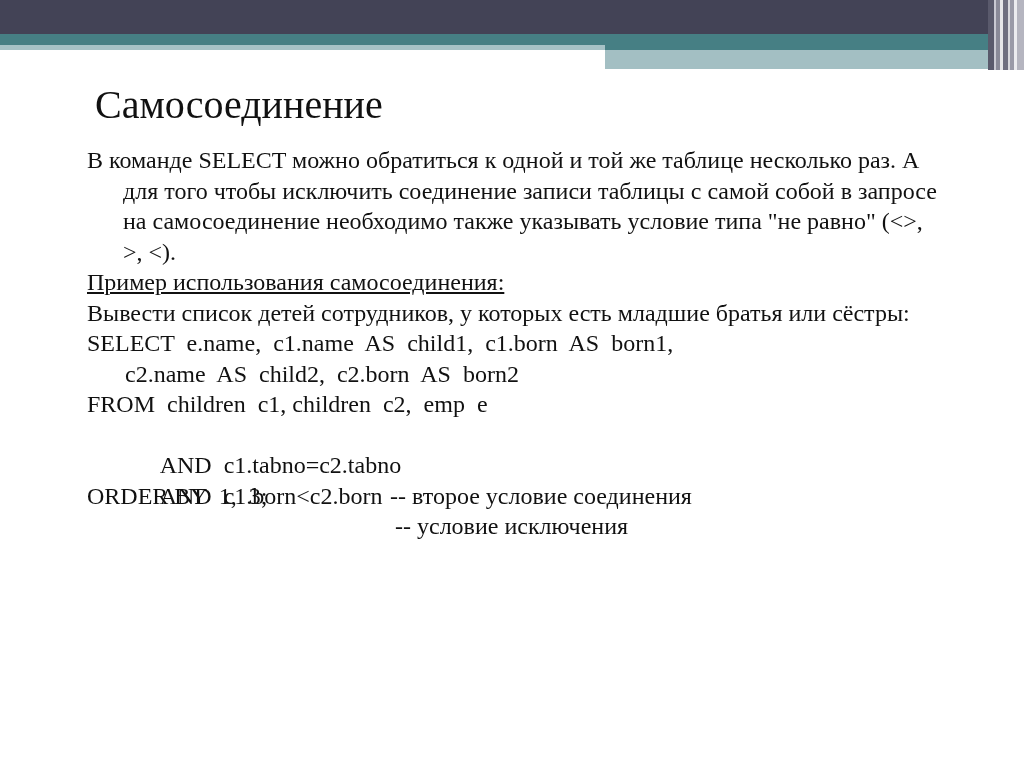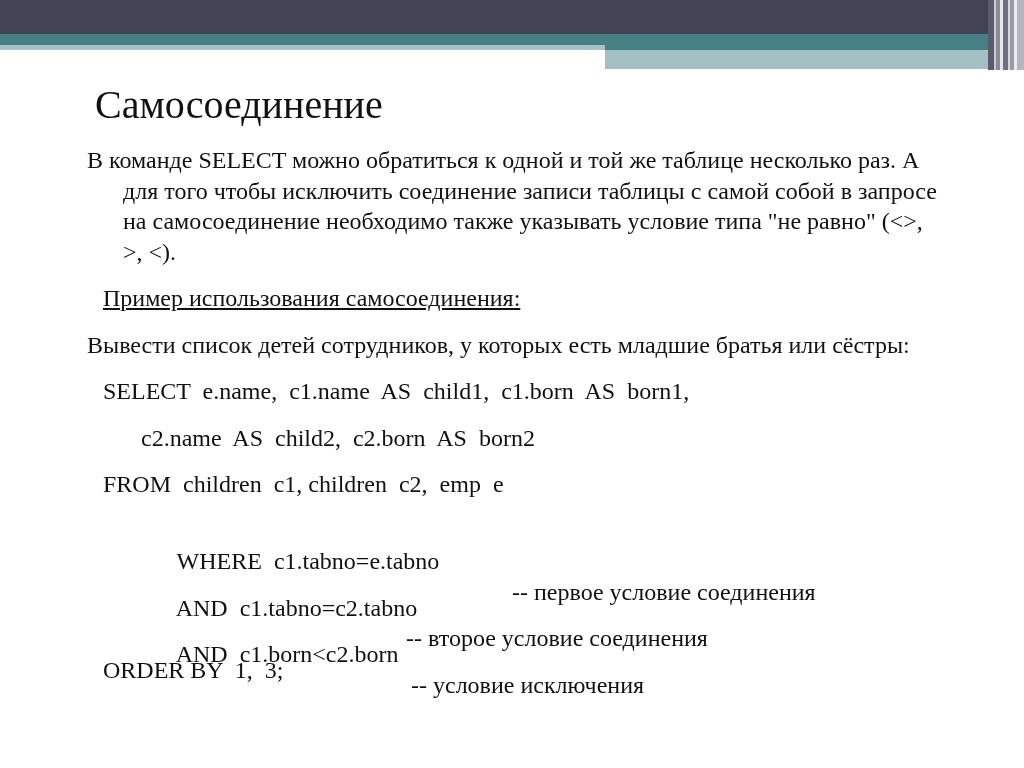--- a/index.html
+++ b/index.html
@@ -27,7 +27,7 @@
     }
     .p { margin: 0; padding-left: 36px; text-indent: -36px; }
     .u { text-decoration: underline; }
-    .code-line { margin: 16px; white-space: pre; }
+    .code-line { margin: 0; white-space: pre; }
     .indent { padding-left: 38px; }
     .cmt { position: absolute; }
     .line-rel { position: relative; }

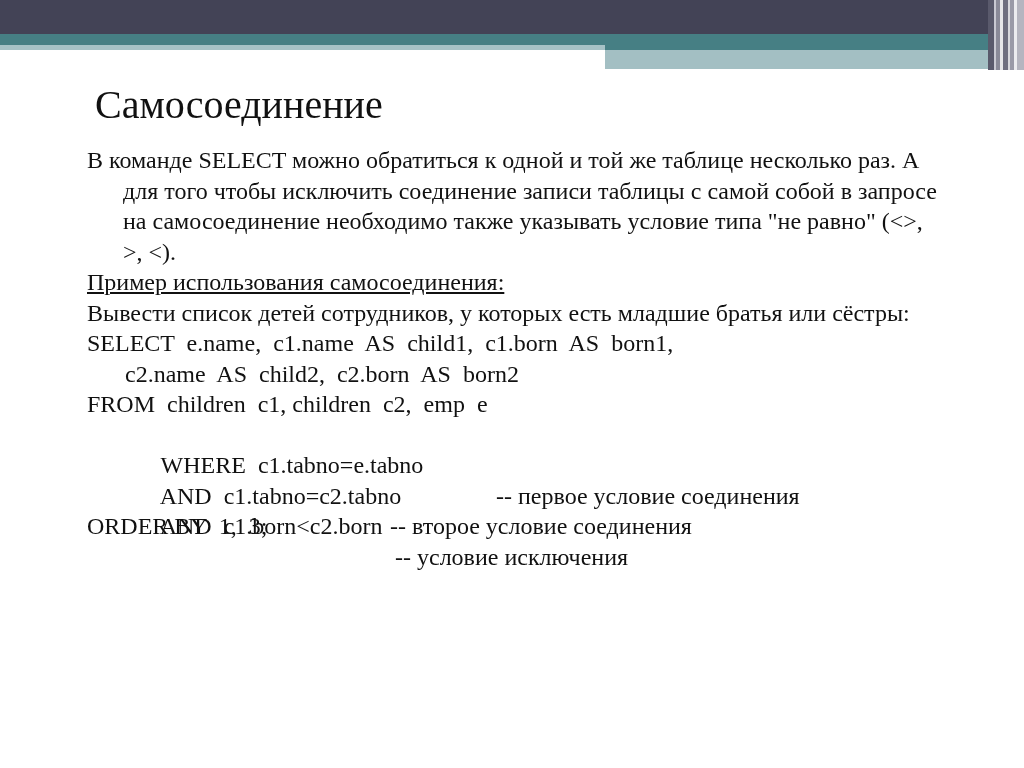--- a/index.html
+++ b/index.html
@@ -64,10 +64,6 @@
     <p class="code-line indent">c2.name  AS  child2,  c2.born  AS  born2</p>
     <p class="code-line">FROM  children  c1, children  c2,  emp  e</p>
     <div class="code-line indent line-rel" style="height:30.5px;">
-      <span>WHERE  c1.tabno=e.tabno</span>
-      <span class="cmt" style="left:409px;">-- первое условие соединения</span>
-    </div>
-    <div class="code-line indent line-rel" style="height:30.5px;">
       <span>AND  c1.tabno=c2.tabno</span>
       <span class="cmt" style="left:303px;">-- второе условие соединения</span>
     </div>

